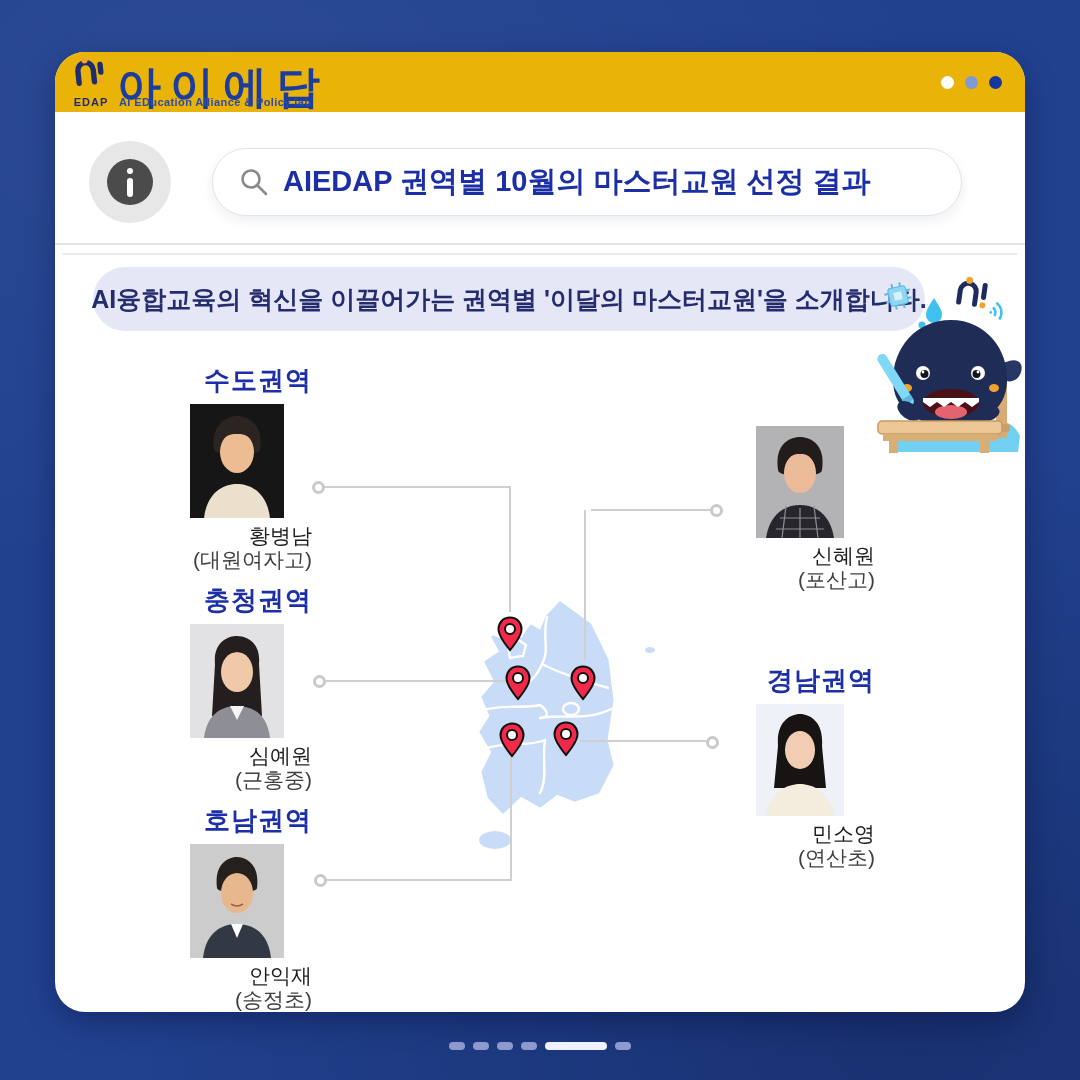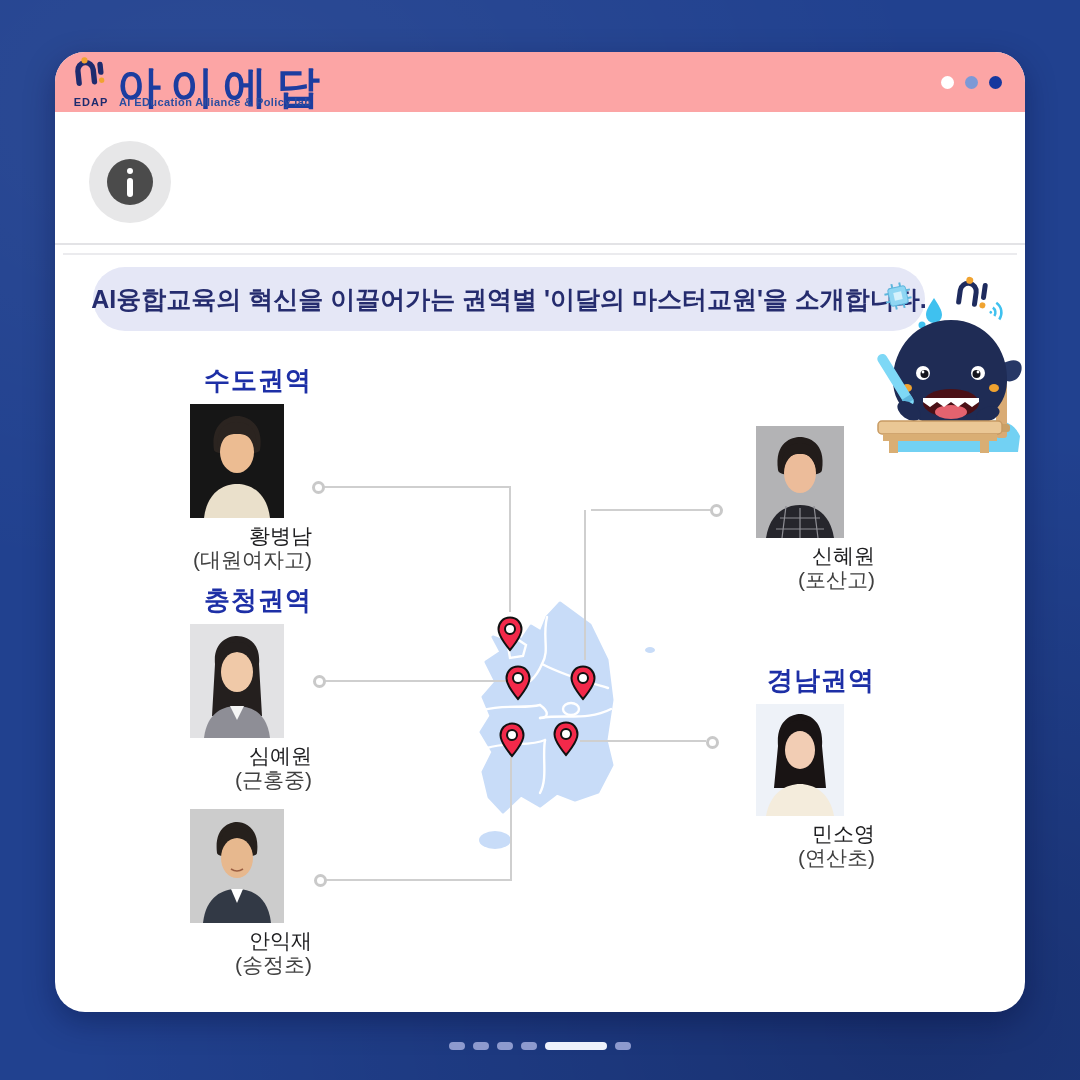--- a/index.html
+++ b/index.html
@@ -15,7 +15,7 @@
   
   .card{left:55px;top:52px;width:970px;height:960px;background:#fff;border-radius:30px;
         box-shadow:0 10px 30px rgba(0,10,50,.35);}
-  .topbar{left:0;top:0;width:970px;height:60px;background:#fca5a5;border-radius:30px 30px 0 0;}
+  .topbar{left:0;top:0;width:970px;height:60px;background:#eab308;border-radius:30px 30px 0 0;}
   .logo-mark{left:13px;top:4px;width:44px;height:40px;}
   .logo-sub{left:10px;top:44px;width:52px;text-align:center;font-size:11px;font-weight:bold;
             color:#1e2b6e;letter-spacing:1px;}

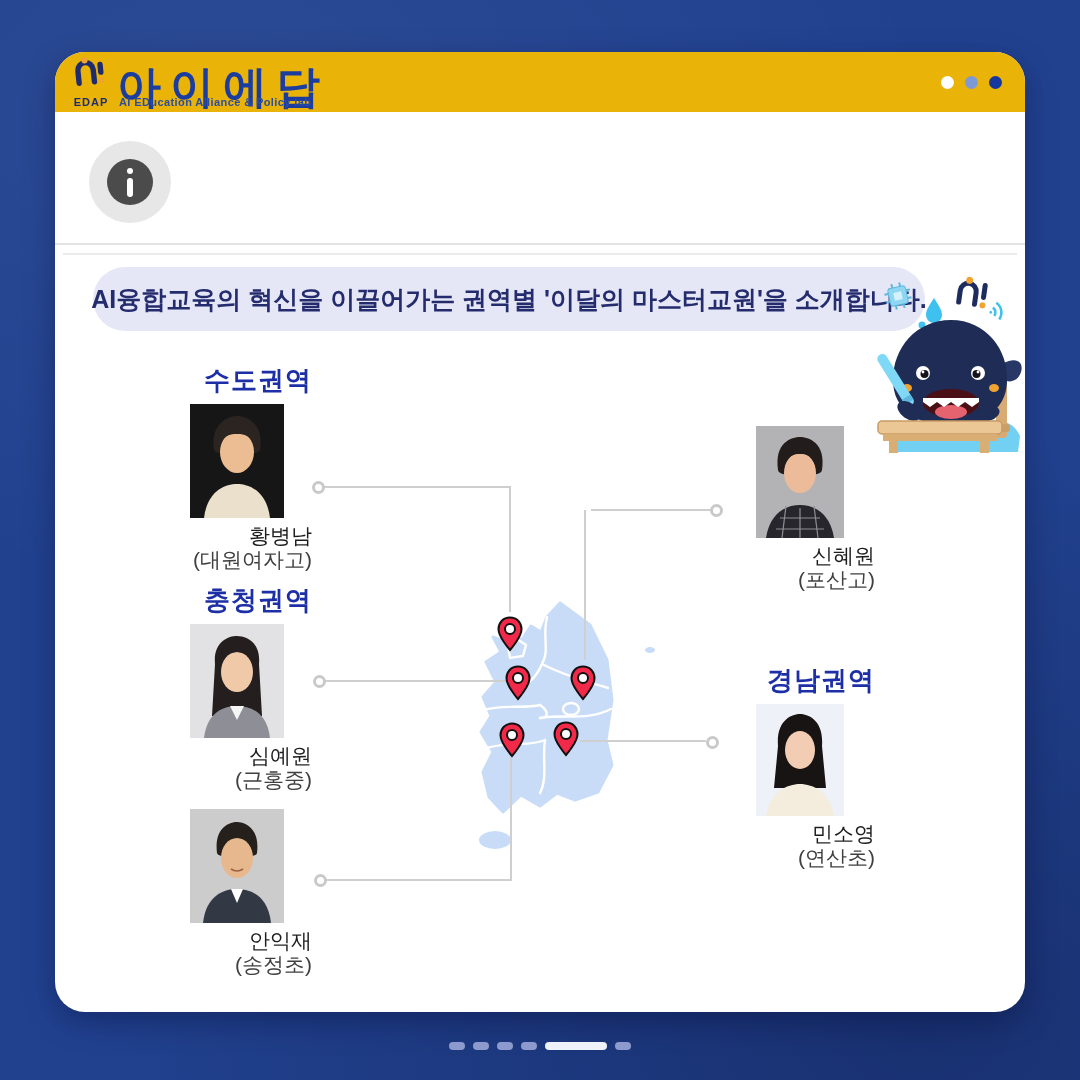--- a/index.html
+++ b/index.html
@@ -94,6 +94,13 @@
       <div class="abs info-dot"></div>
       <div class="abs info-bar"></div>
     </div>
+  </div>
+  <div class="abs search-pill">
+    <svg class="search-icon" viewBox="0 0 30 30">
+      <circle cx="12" cy="12" r="8.5" stroke="#8a8a8a" stroke-width="2.6" fill="none"></circle>
+      <line x1="18.5" y1="18.5" x2="27" y2="27" stroke="#8a8a8a" stroke-width="2.6" stroke-linecap="round"></line>
+    </svg>
+    <span class="search-text">AIEDAP 권역별 10월의 마스터교원 선정 결과</span>
   </div>
   <div class="abs rule1"></div>
   <div class="abs rule2"></div>

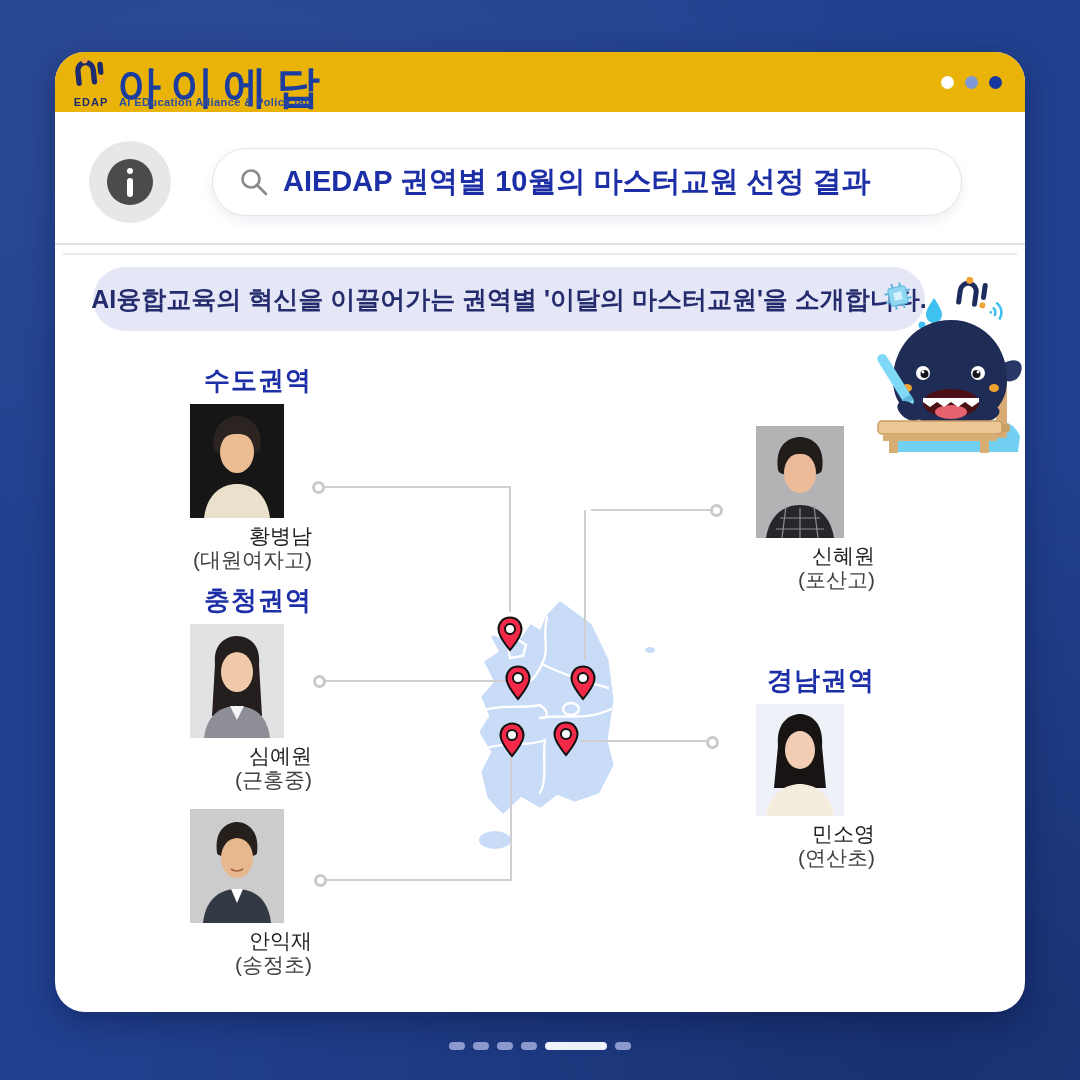--- a/index.html
+++ b/index.html
@@ -197,6 +197,7 @@
   </div>
 
   <div class="abs region r-honam">
+    <div class="region-label">호남권역</div>
     <div class="photo">
       <svg class="p3" viewBox="0 0 94 114" width="94" height="114">
         <rect class="bg" width="94" height="114"></rect>

